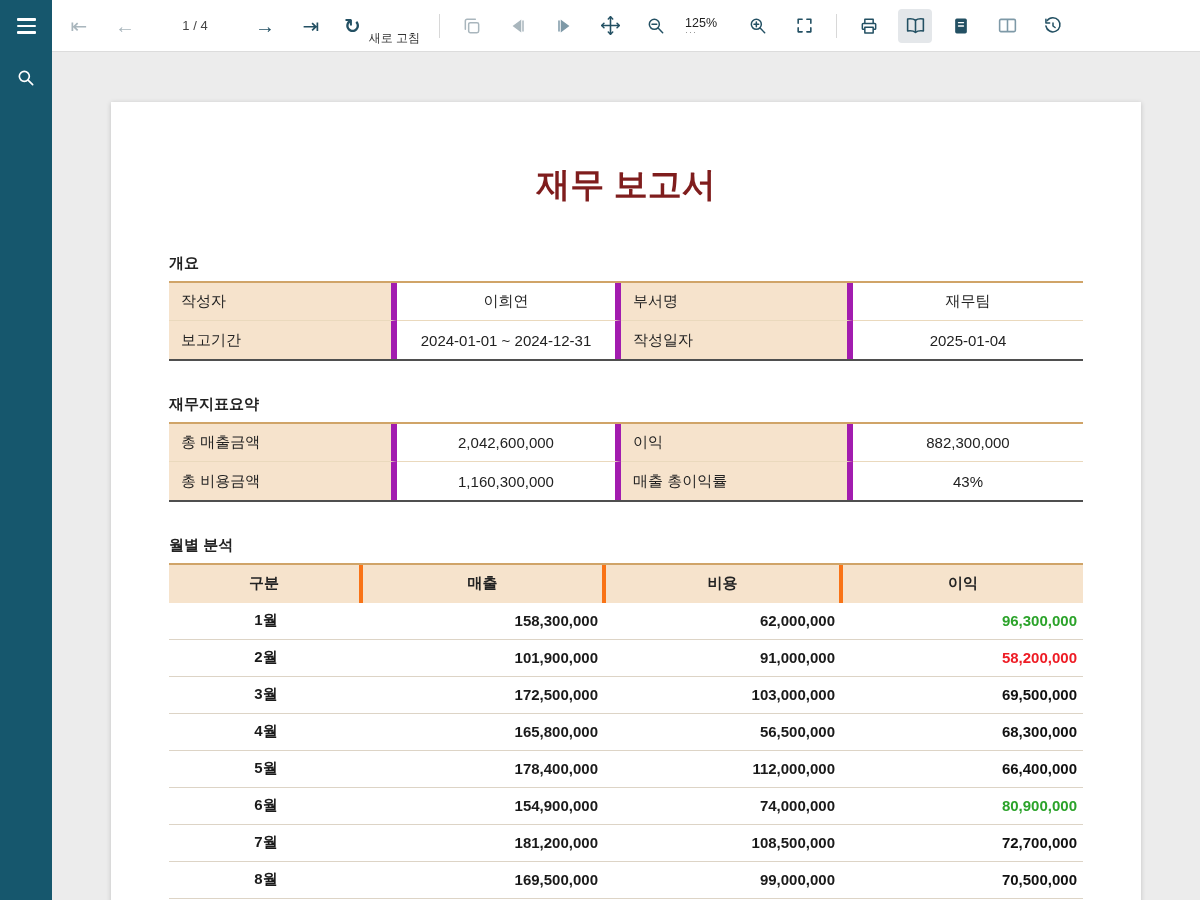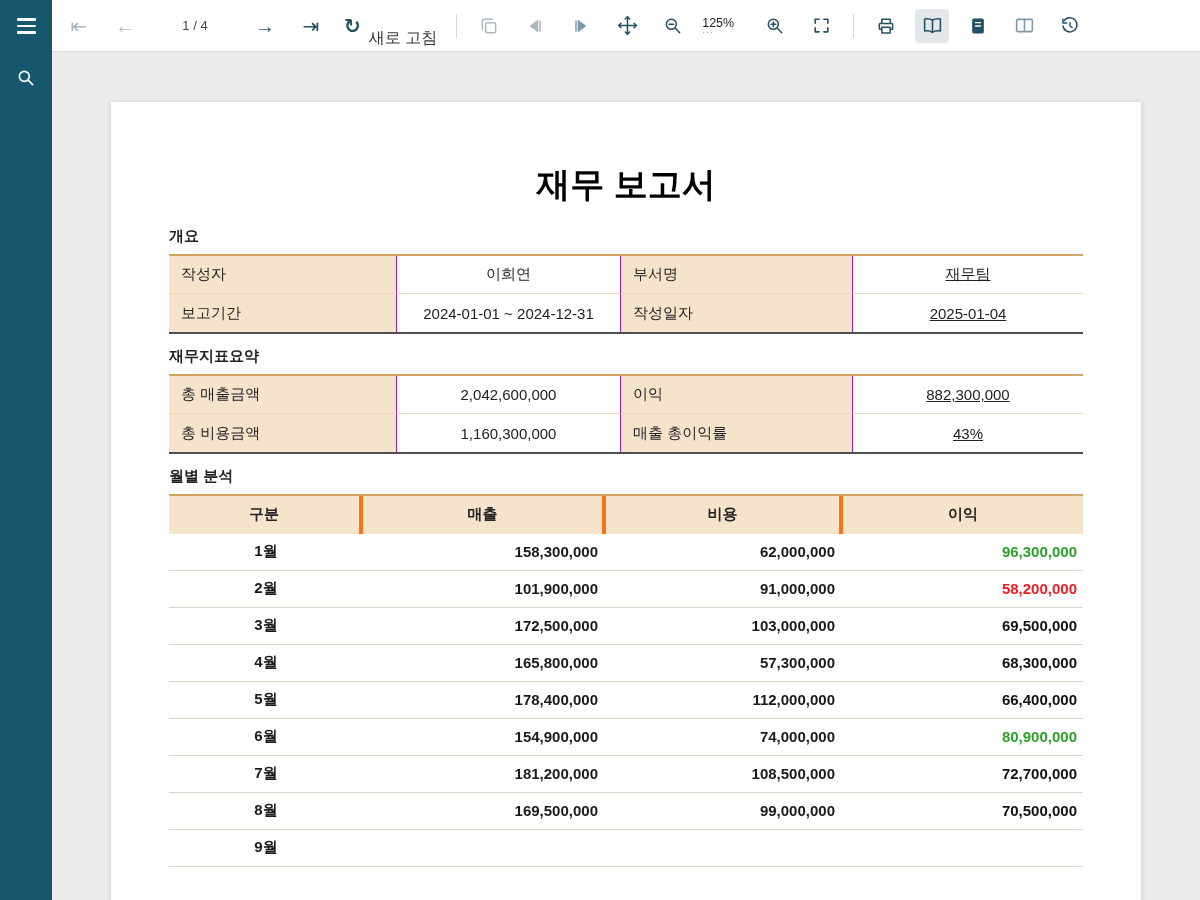--- a/index.html
+++ b/index.html
@@ -59,7 +59,7 @@
     color:var(--toolbar-icon);cursor:pointer;flex:0 0 auto;
   }
   .refresh-btn .ric{font-size:20px;font-weight:bold;}
-  .refresh-btn .rlbl{font-size:16px;color:#333;margin-top:26px;}
+  .refresh-btn .rlbl{font-size:12px;color:#333;margin-top:26px;}
   .tdiv{width:1px;height:24px;background:#d8d8d8;flex:0 0 aupx;flex:0 0 1px;margin:0 3px;}
   .zoomlvl{
     display:flex;flex-direction:column;align-items:flex-start;justify-content:center;

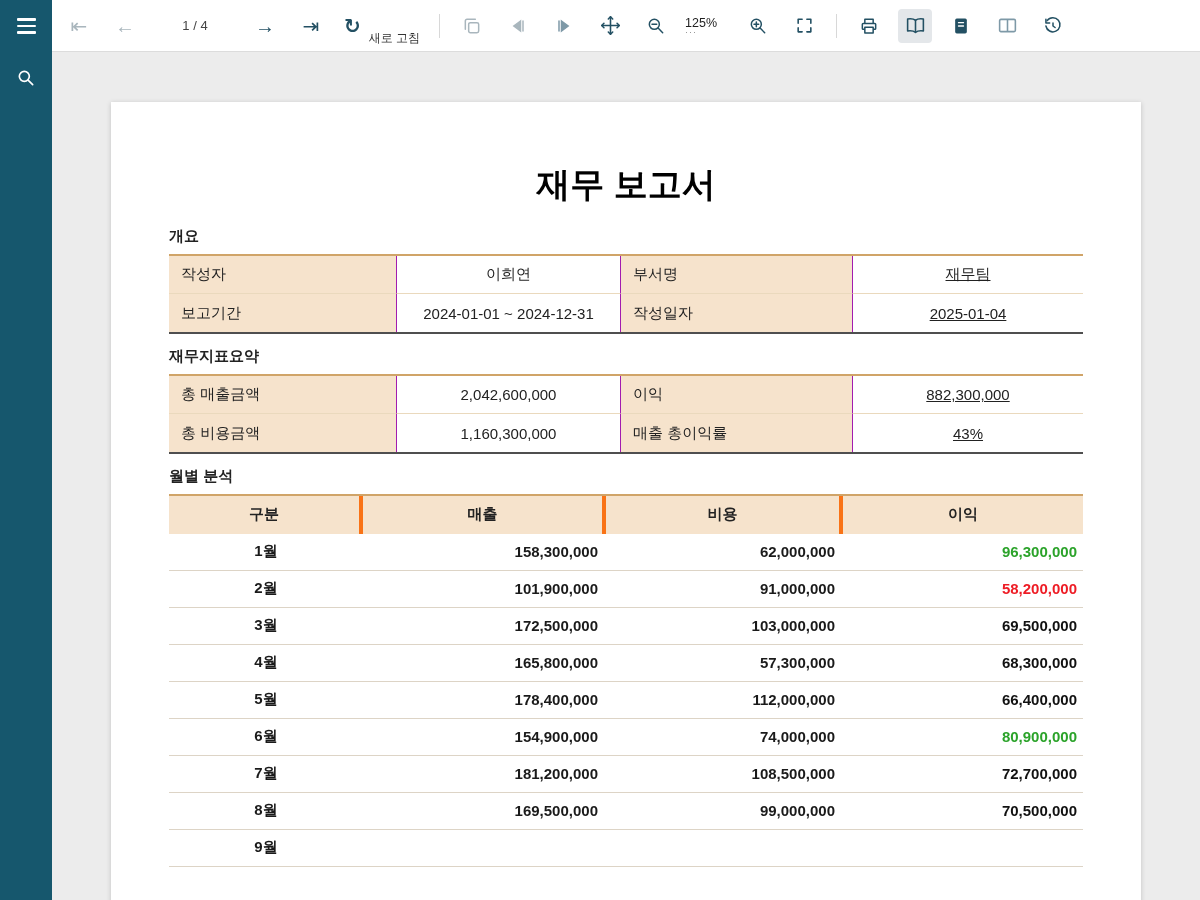--- a/index.html
+++ b/index.html
@@ -78,8 +78,8 @@
     padding:60px 58px 60px;min-height:1100px;
   }
   .doc-title{
-    font-size:34px;line-height:44px;font-weight:bold;color:#000000;
-    text-align:center;margin:0 0 20px;
+    font-size:34px;line-height:44px;font-weight:bold;color:#7f1d1d;
+    text-align:center;margin:0 0 47px;
   }
   .section{margin-bottom:12px;}
   .sec-head{font-size:15px;font-weight:bold;color:#222;height:20px;line-height:20px;margin-bottom:8px;}

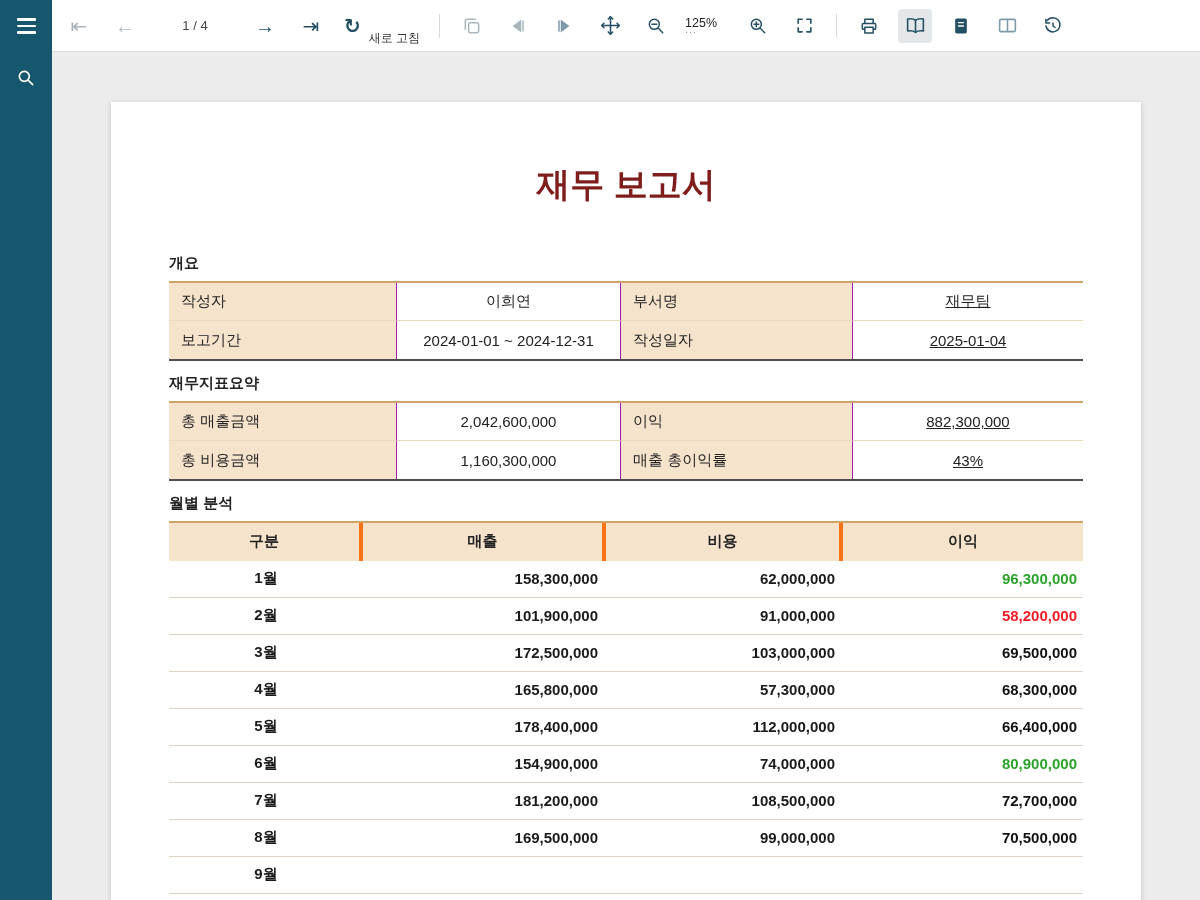--- a/index.html
+++ b/index.html
@@ -81,7 +81,7 @@
     font-size:34px;line-height:44px;font-weight:bold;color:#7f1d1d;
     text-align:center;margin:0 0 47px;
   }
-  .section{margin-bottom:12px;}
+  .section{margin-bottom:33px;}
   .sec-head{font-size:15px;font-weight:bold;color:#222;height:20px;line-height:20px;margin-bottom:8px;}
 
   

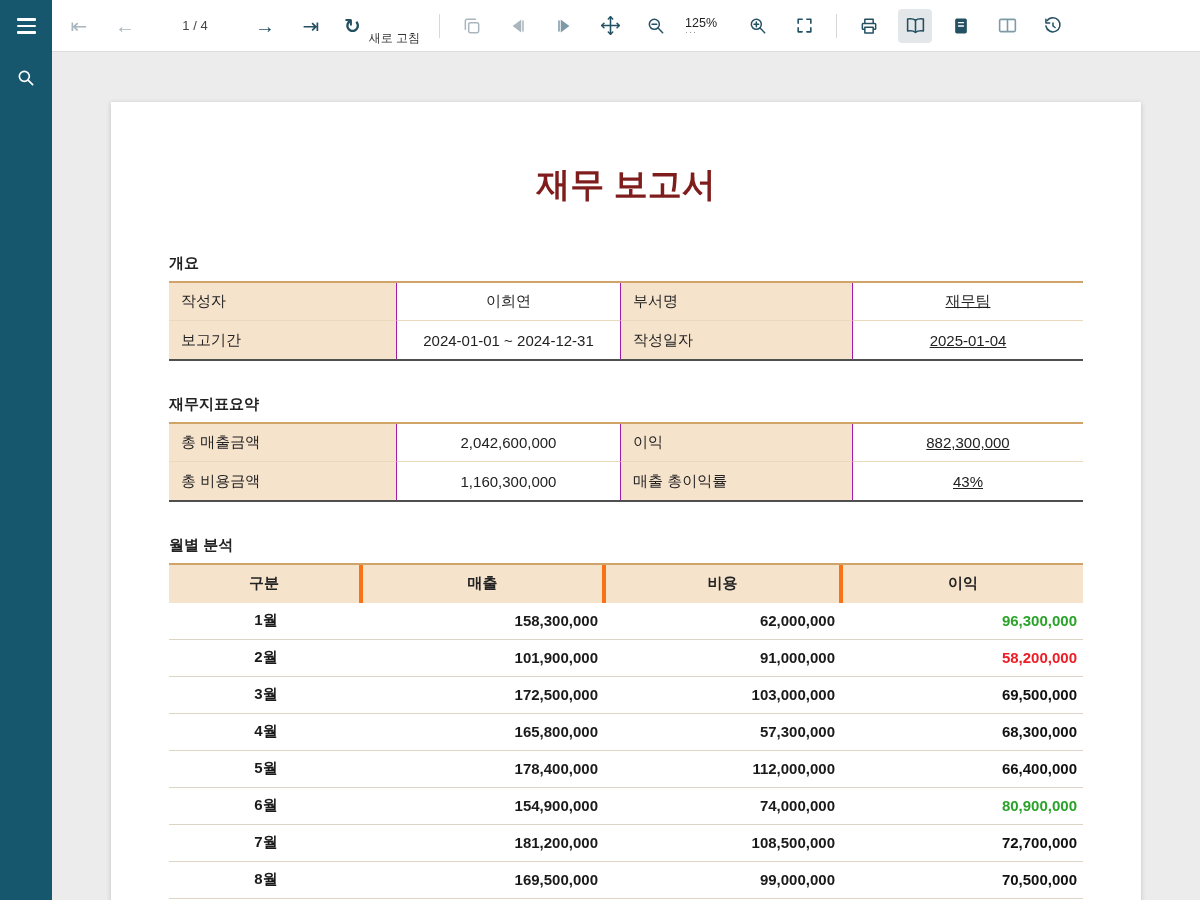--- a/index.html
+++ b/index.html
@@ -92,7 +92,7 @@
   }
   .info-table .cell{
     height:38px;display:flex;align-items:center;
-    font-size:15px;color:#222;border-right:1px solid #a21caf;
+    font-size:15px;color:#222;border-right:6px solid #a21caf;
   }
   .info-table .cell.c4{border-right:none;text-decoration:underline;}
   .info-table .cell.r1{border-bottom:1px solid #ead9bd;}

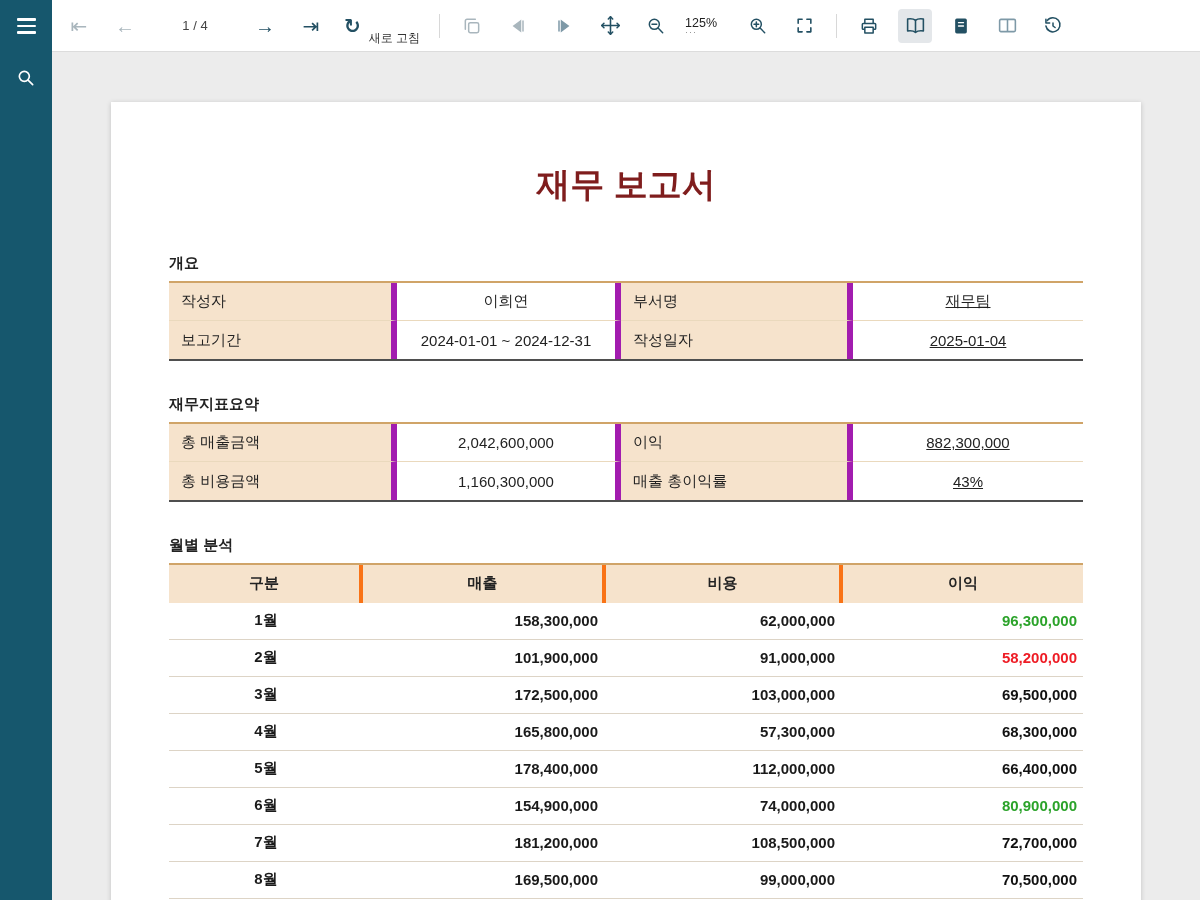--- a/index.html
+++ b/index.html
@@ -94,7 +94,7 @@
     height:38px;display:flex;align-items:center;
     font-size:15px;color:#222;border-right:6px solid #a21caf;
   }
-  .info-table .cell.c4{border-right:none;text-decoration:underline;}
+  .info-table .cell.c4{border-right:none;}
   .info-table .cell.r1{border-bottom:1px solid #ead9bd;}
   .info-table .cell.lbl{background:var(--table-header-bg);padding-left:12px;}
   .info-table .cell.val{justify-content:center;background:#fff;}

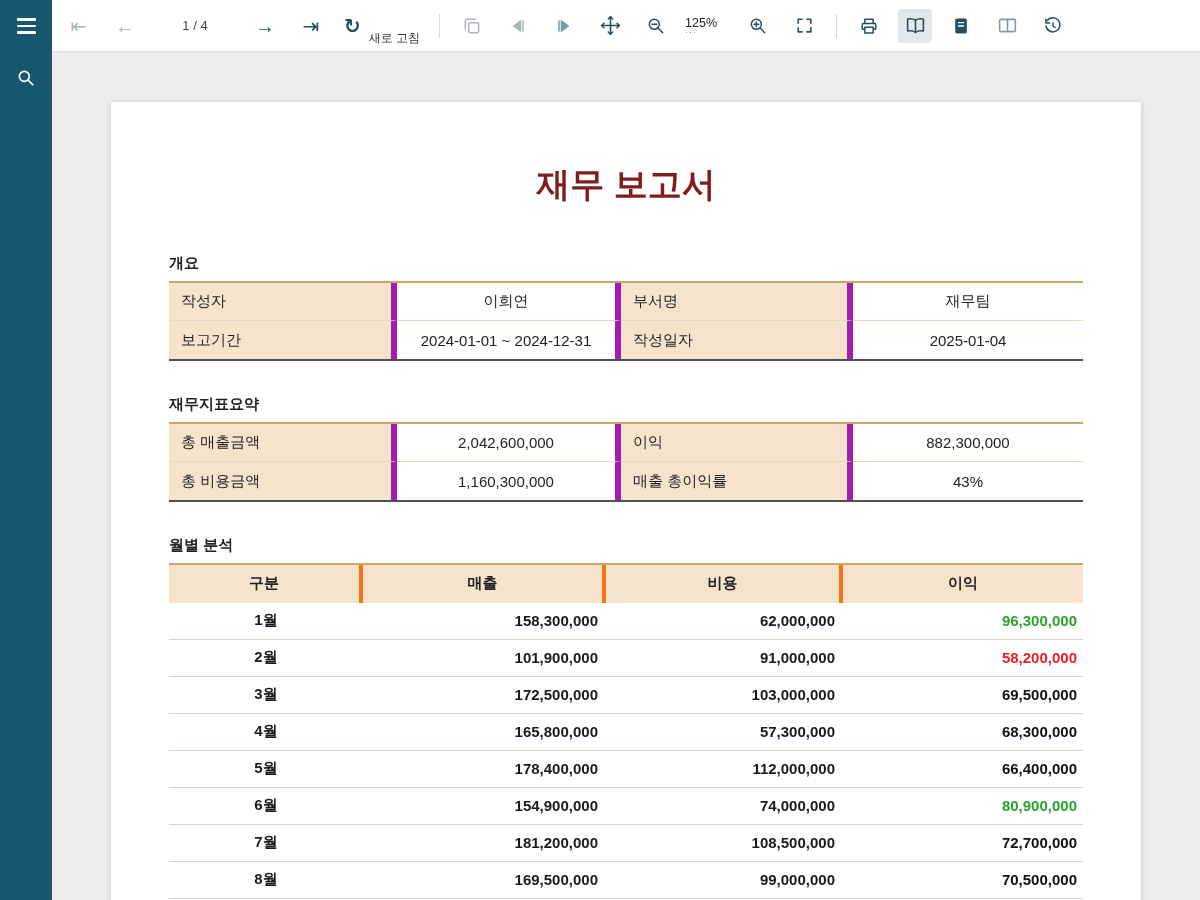--- a/index.html
+++ b/index.html
@@ -305,7 +305,7 @@
             <div class="m-row">
               <div class="mc c1">4월</div>
               <div class="mc c2">165,800,000</div>
-              <div class="mc c3">57,300,000</div>
+              <div class="mc c3">56,500,000</div>
               <div class="mc c4 c-normal">68,300,000</div>
             </div>
             <div class="m-row">

